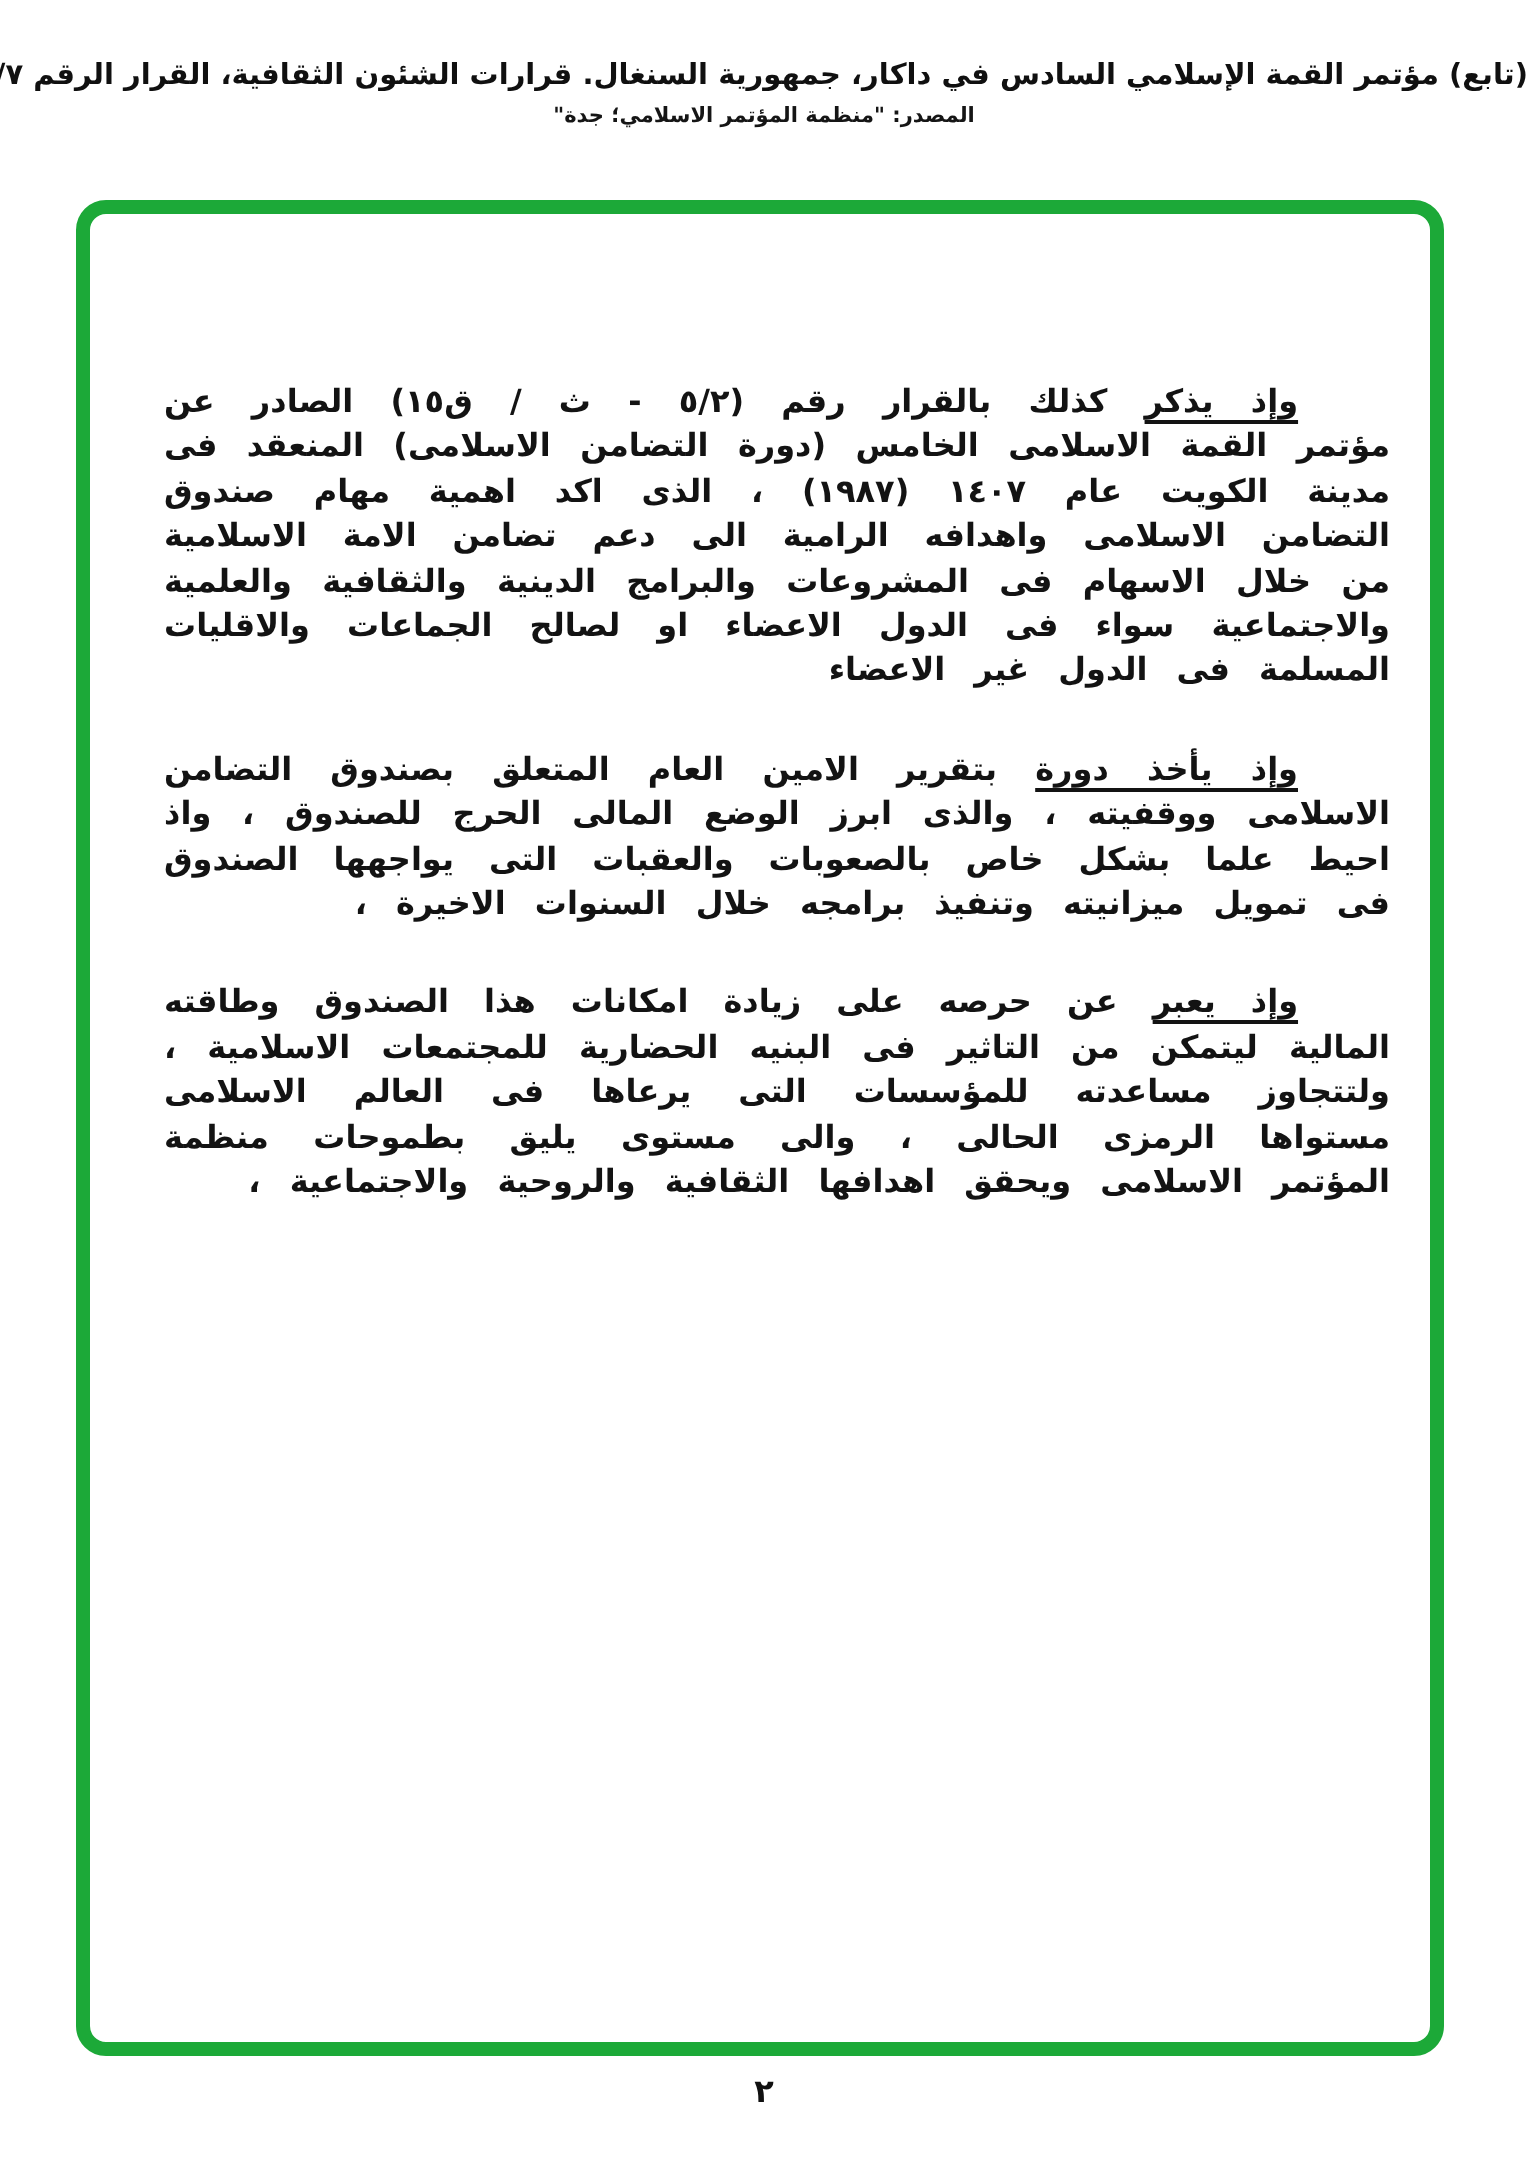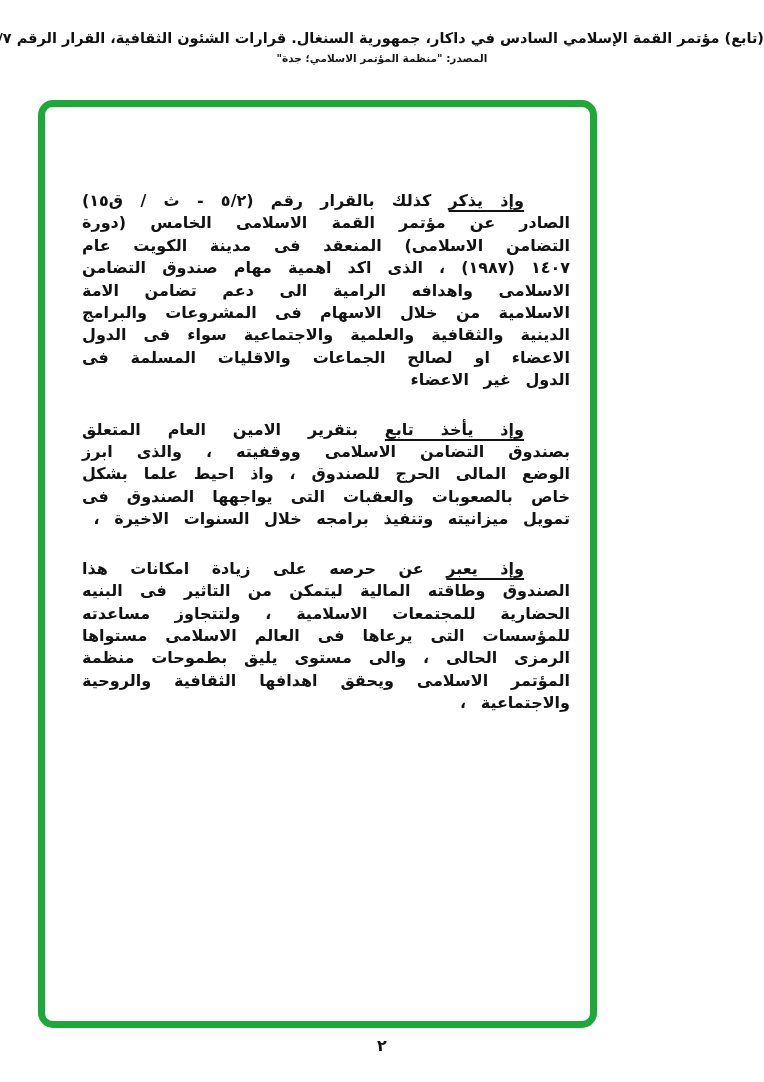--- a/index.html
+++ b/index.html
@@ -38,7 +38,7 @@
     position: absolute;
     left: 38px;
     top: 100px;
-    width: 559px;
+    width: 684px;
     height: 928px;
     border: 7px solid #1ca938;
     border-radius: 15px;

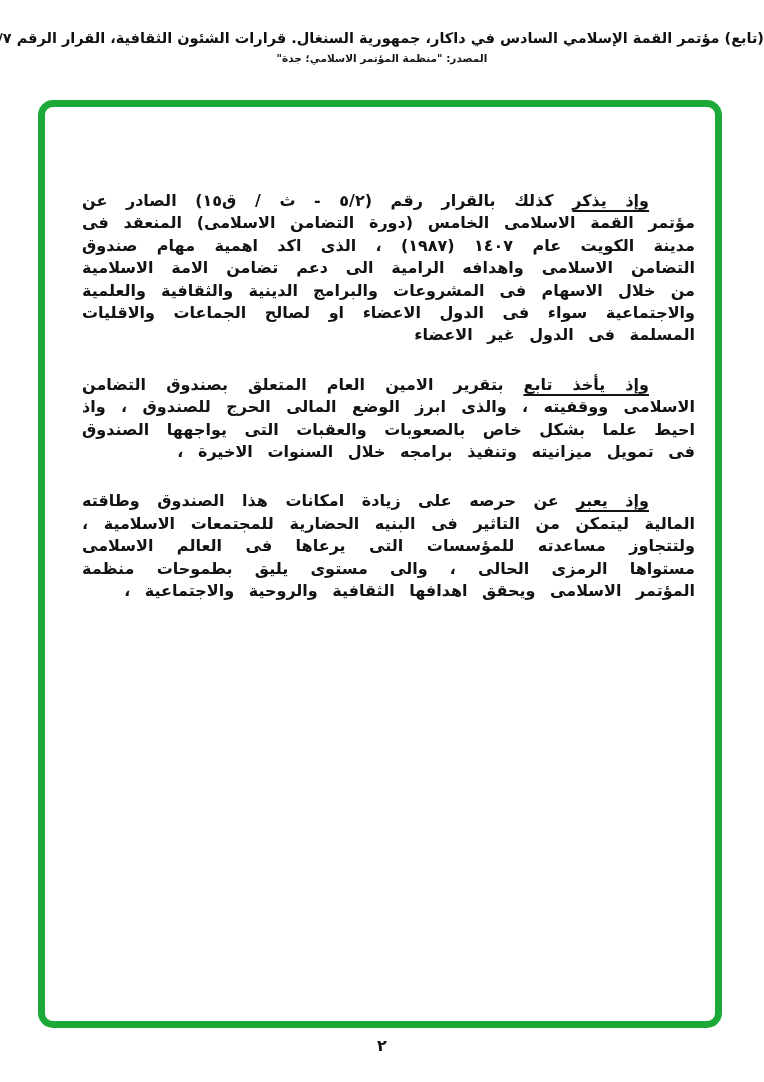--- a/index.html
+++ b/index.html
@@ -89,7 +89,7 @@
   <div class="content-frame" style="border-color: rgb(28, 169, 56);">
     <div class="text-block">
         <p class="clause"><span class="lead">وإذ يذكر</span> كذلك بالقرار رقم (٥/٢ - ث / ق١٥) الصادر عن مؤتمر القمة الاسلامى الخامس (دورة التضامن الاسلامى) المنعقد فى مدينة الكويت عام ١٤٠٧ (١٩٨٧) ، الذى اكد اهمية مهام صندوق التضامن الاسلامى واهدافه الرامية الى دعم تضامن الامة الاسلامية من خلال الاسهام فى المشروعات والبرامج الدينية والثقافية والعلمية والاجتماعية سواء فى الدول الاعضاء او لصالح الجماعات والاقليات المسلمة فى الدول غير الاعضاء</p>
-        <p class="clause"><span class="lead">وإذ يأخذ تابع</span> بتقرير الامين العام المتعلق بصندوق التضامن الاسلامى ووقفيته ، والذى ابرز الوضع المالى الحرج للصندوق ، واذ احيط علما بشكل خاص بالصعوبات والعقبات التى يواجهها الصندوق فى تمويل ميزانيته وتنفيذ برامجه خلال السنوات الاخيرة ،</p>
+        <p class="clause"><span class="lead">وإذ يأخذ دورة</span> بتقرير الامين العام المتعلق بصندوق التضامن الاسلامى ووقفيته ، والذى ابرز الوضع المالى الحرج للصندوق ، واذ احيط علما بشكل خاص بالصعوبات والعقبات التى يواجهها الصندوق فى تمويل ميزانيته وتنفيذ برامجه خلال السنوات الاخيرة ،</p>
         <p class="clause"><span class="lead">وإذ يعبر</span> عن حرصه على زيادة امكانات هذا الصندوق وطاقته المالية ليتمكن من التاثير فى البنيه الحضارية للمجتمعات الاسلامية ، ولتتجاوز مساعدته للمؤسسات التى يرعاها فى العالم الاسلامى مستواها الرمزى الحالى ، والى مستوى يليق بطموحات منظمة المؤتمر الاسلامى ويحقق اهدافها الثقافية والروحية والاجتماعية ،</p>
       </div>
   </div>

